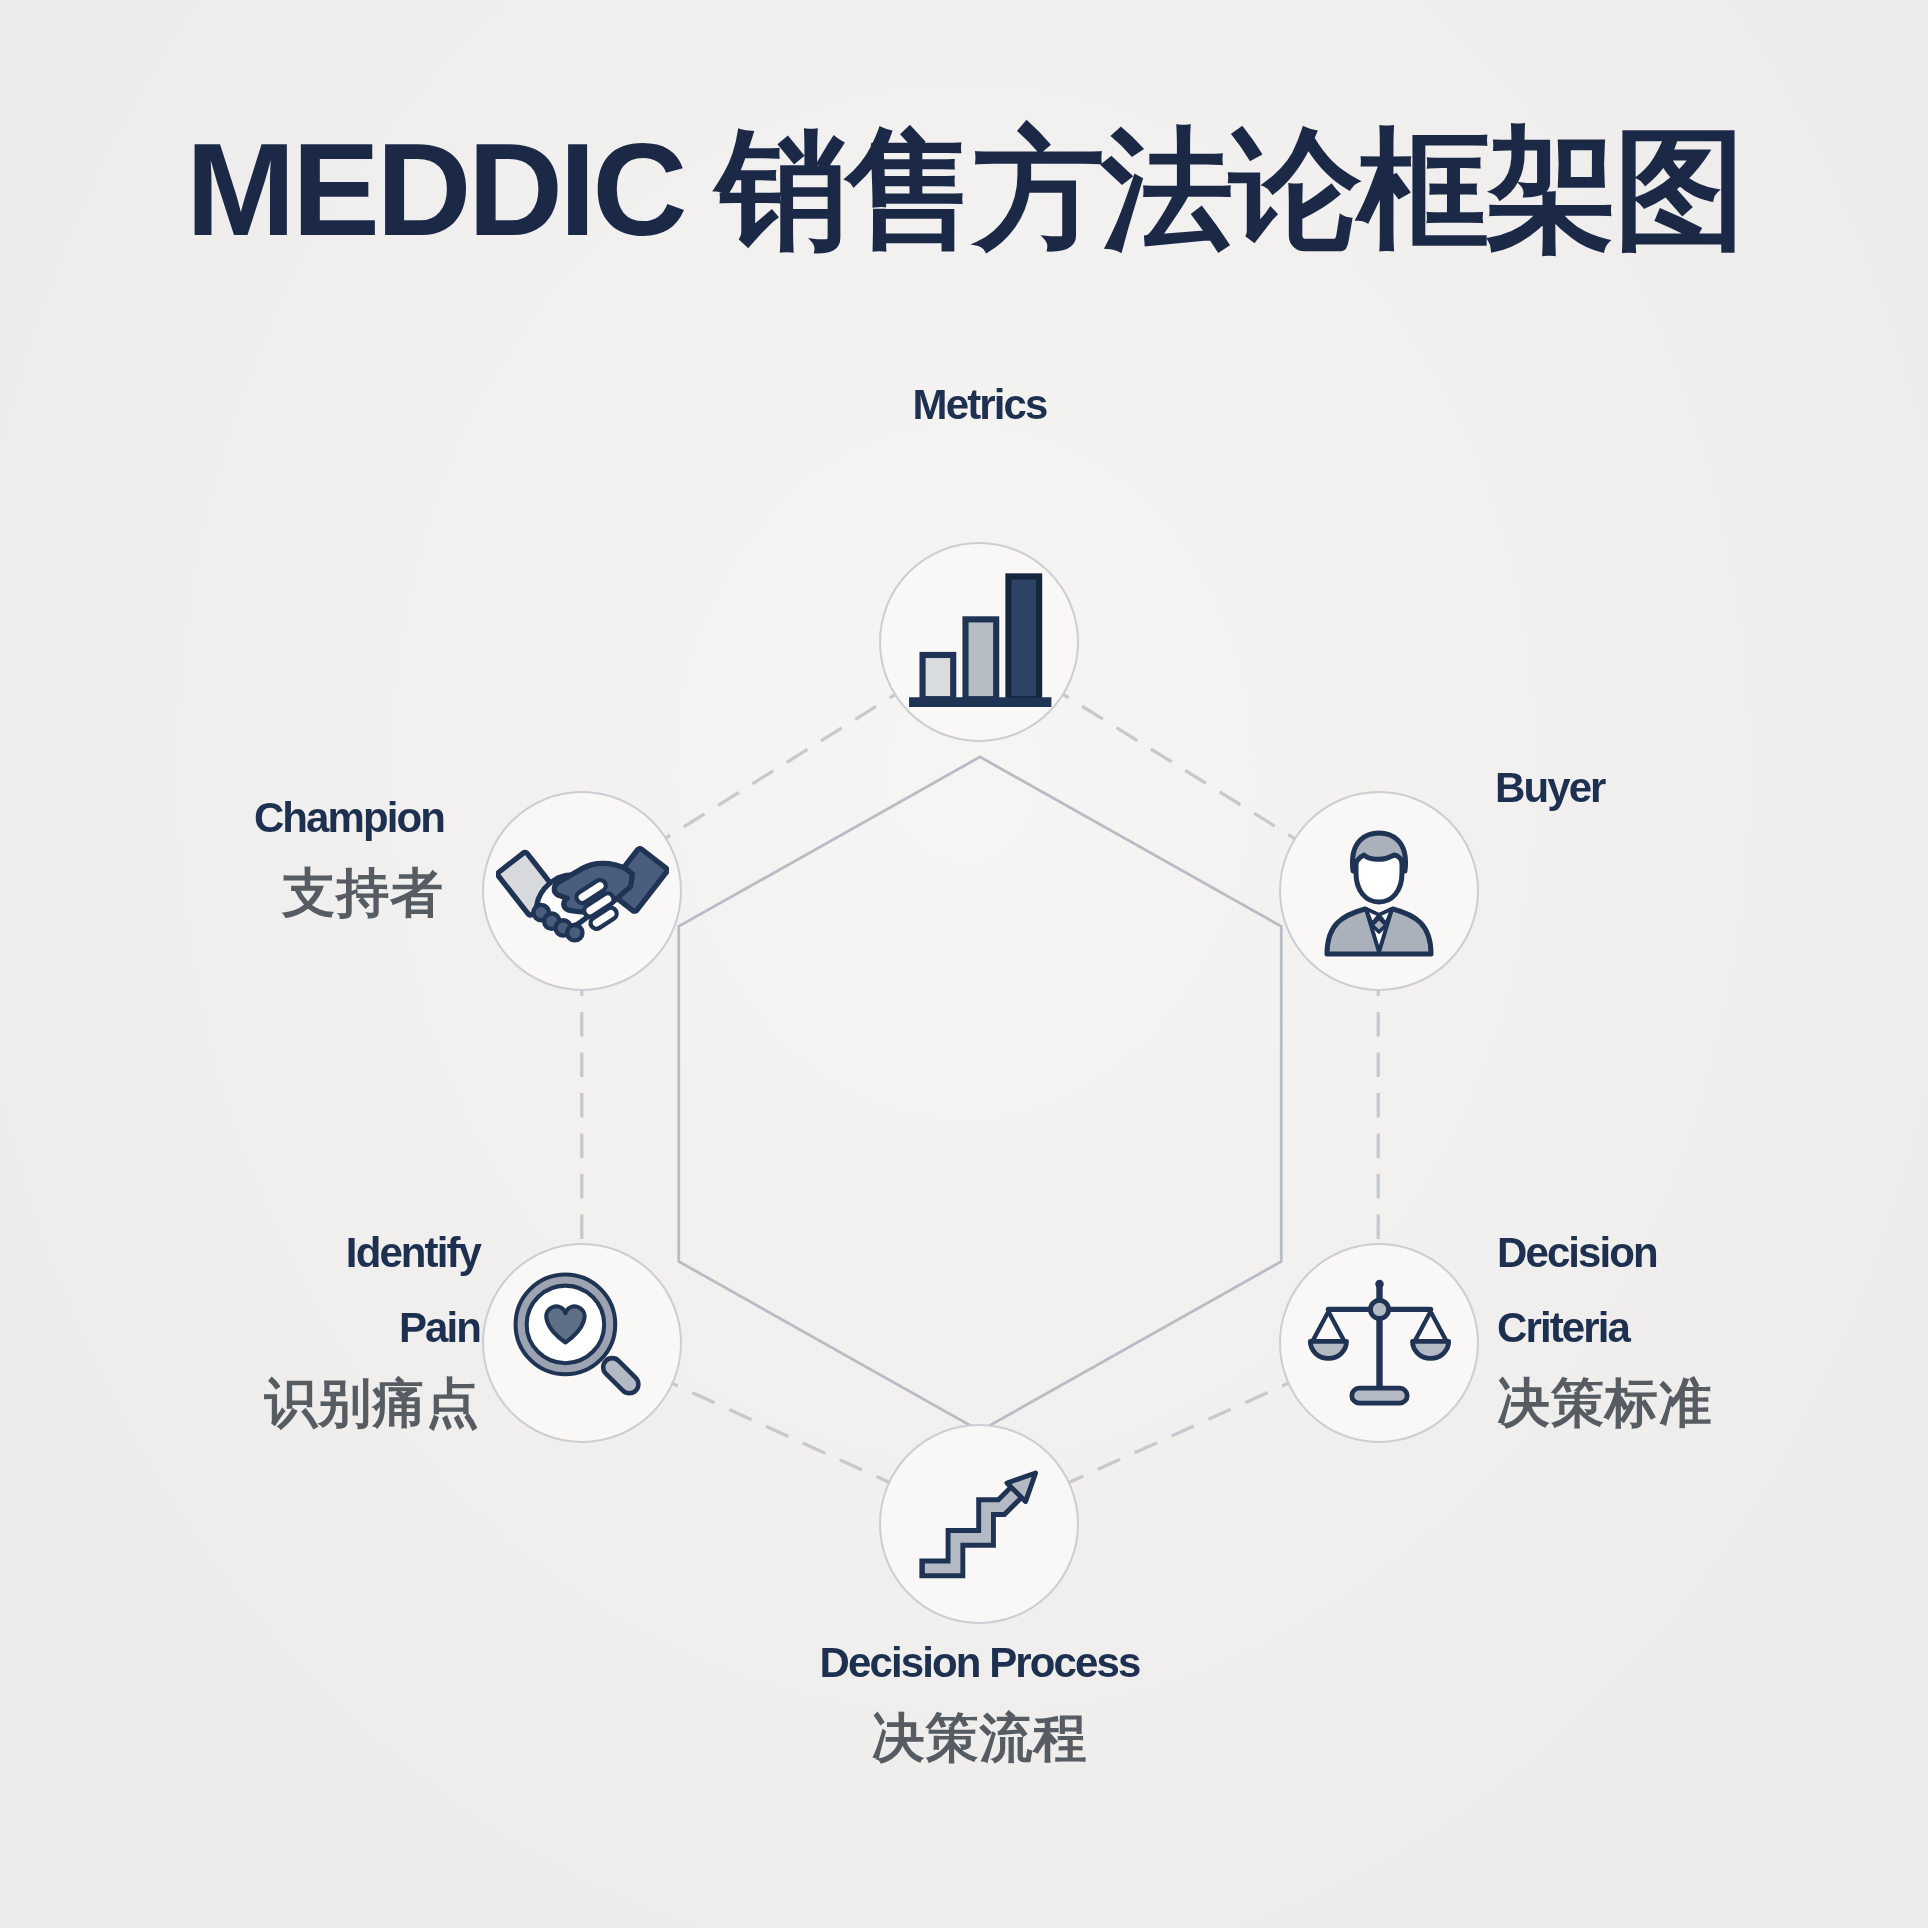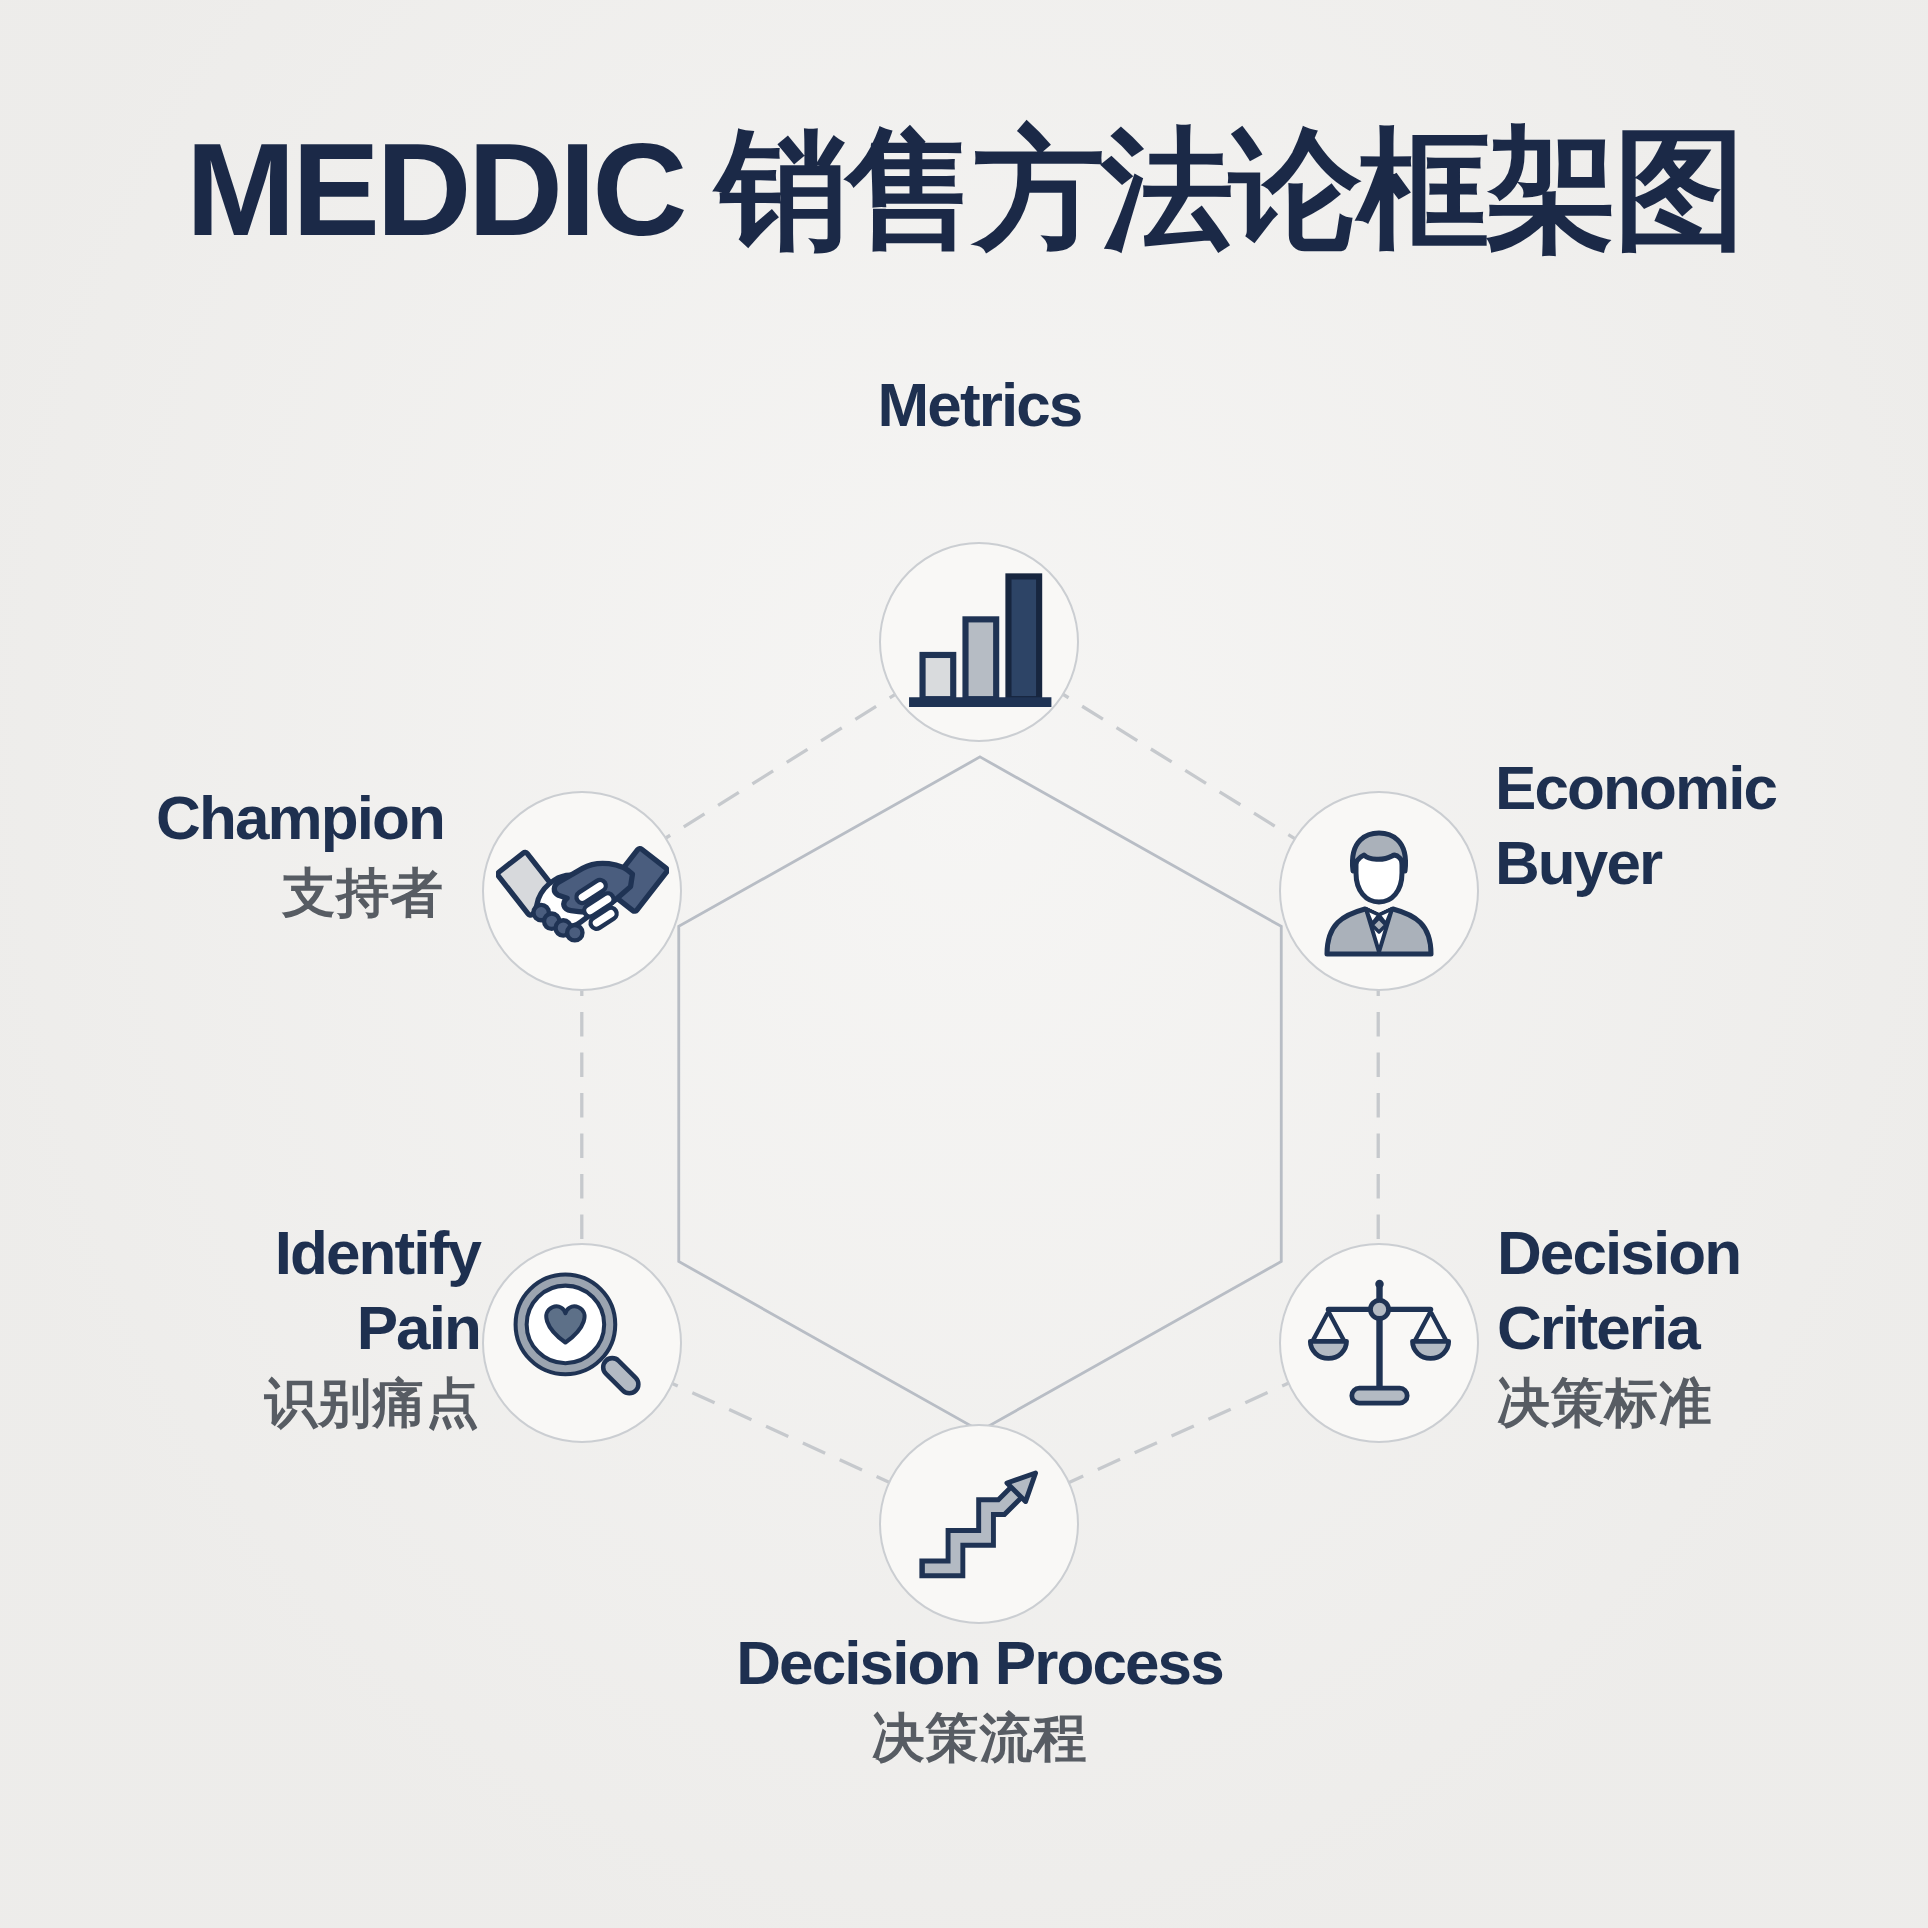--- a/index.html
+++ b/index.html
@@ -28,7 +28,7 @@
   }
   .label{position:absolute;}
   .label .en{
-    font-size:62px;font-weight:700;letter-spacing:-1.9px;
+    font-size:42px;font-weight:700;letter-spacing:-1.9px;
     line-height:75px;color:#1e3050;white-space:nowrap;
   }
   .label .zh{

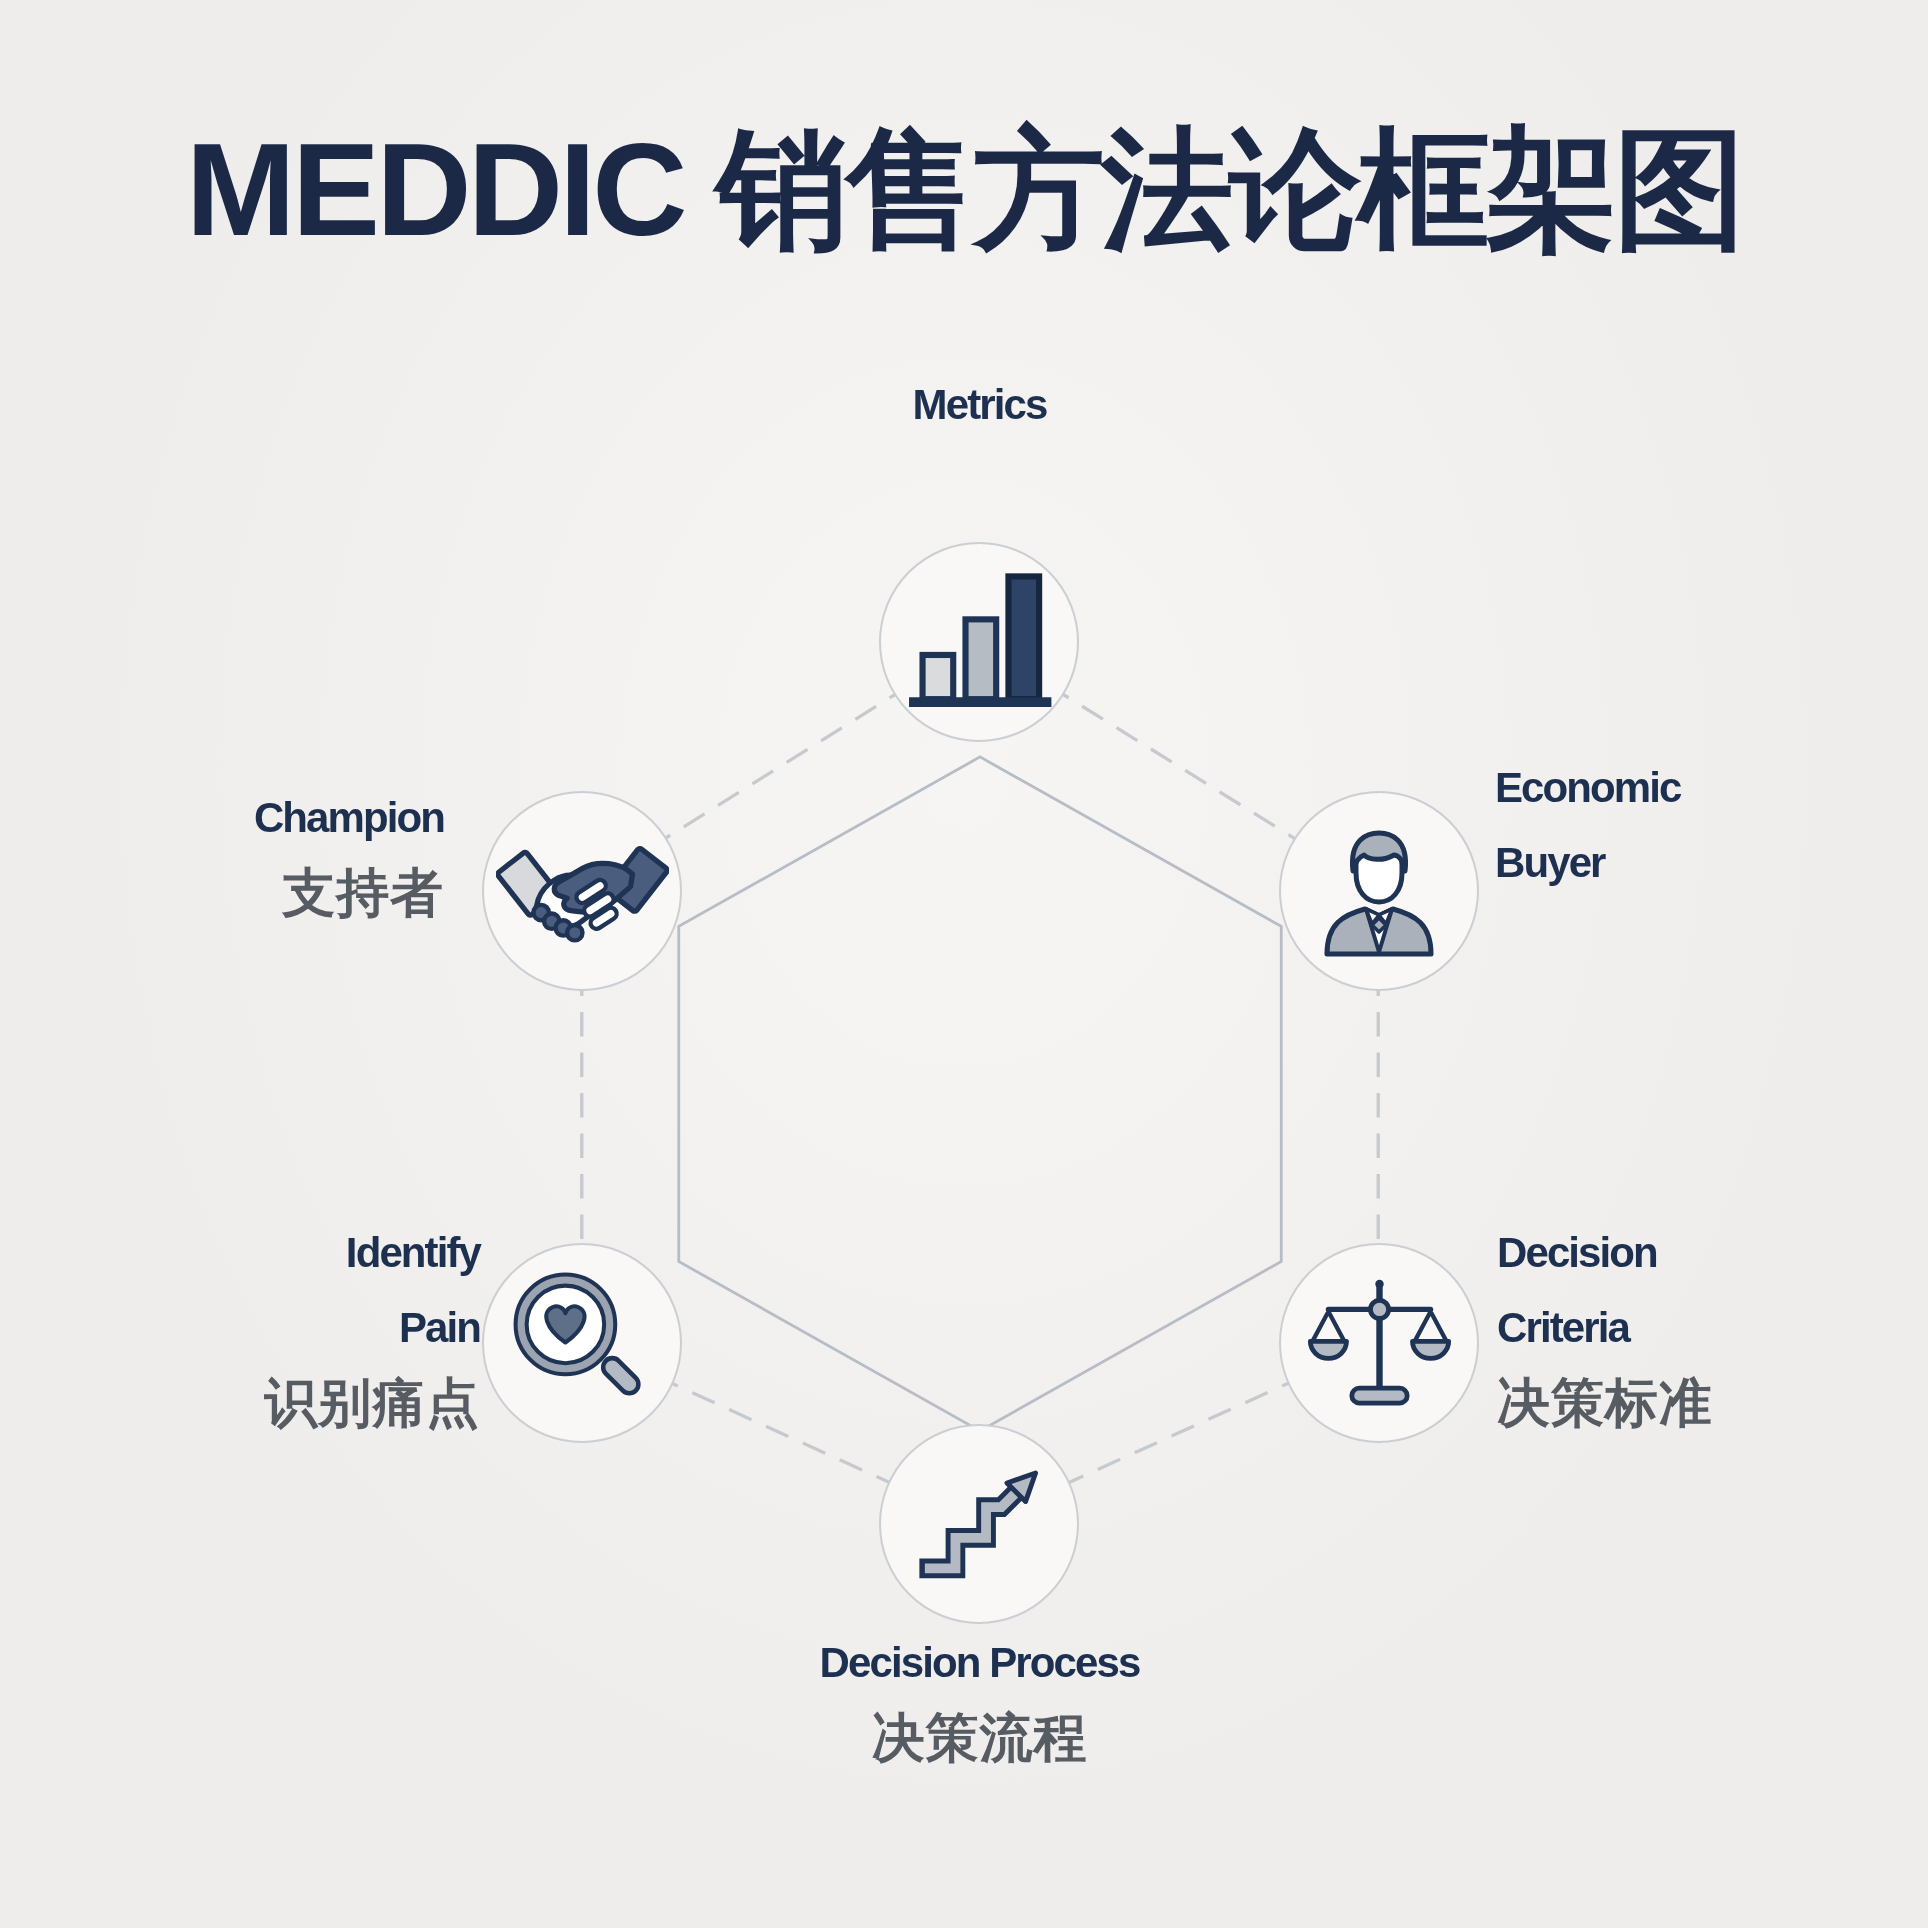--- a/index.html
+++ b/index.html
@@ -110,7 +110,6 @@
     </svg>
   </div>
   <div class="label t-left" style="left:1495px;top:750px;width:433px;">
-    <div class="en">Economic</div>
     <div class="en">Buyer</div>
   </div>
 

